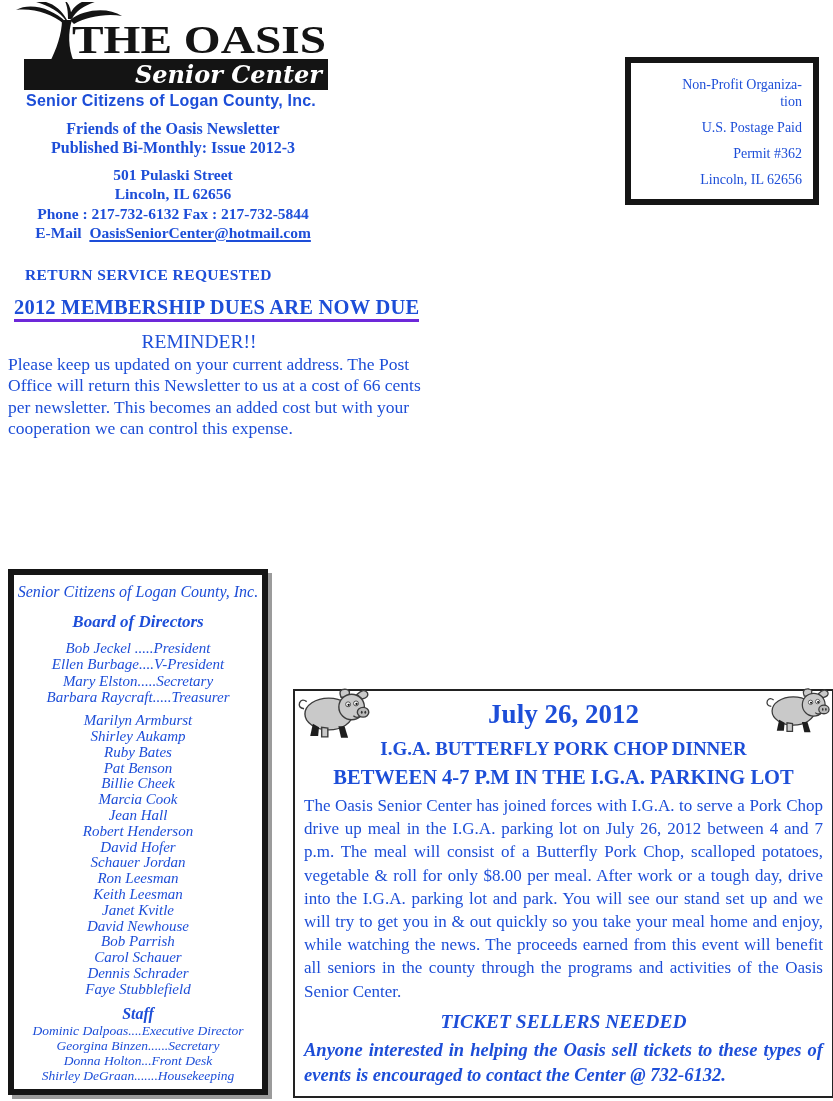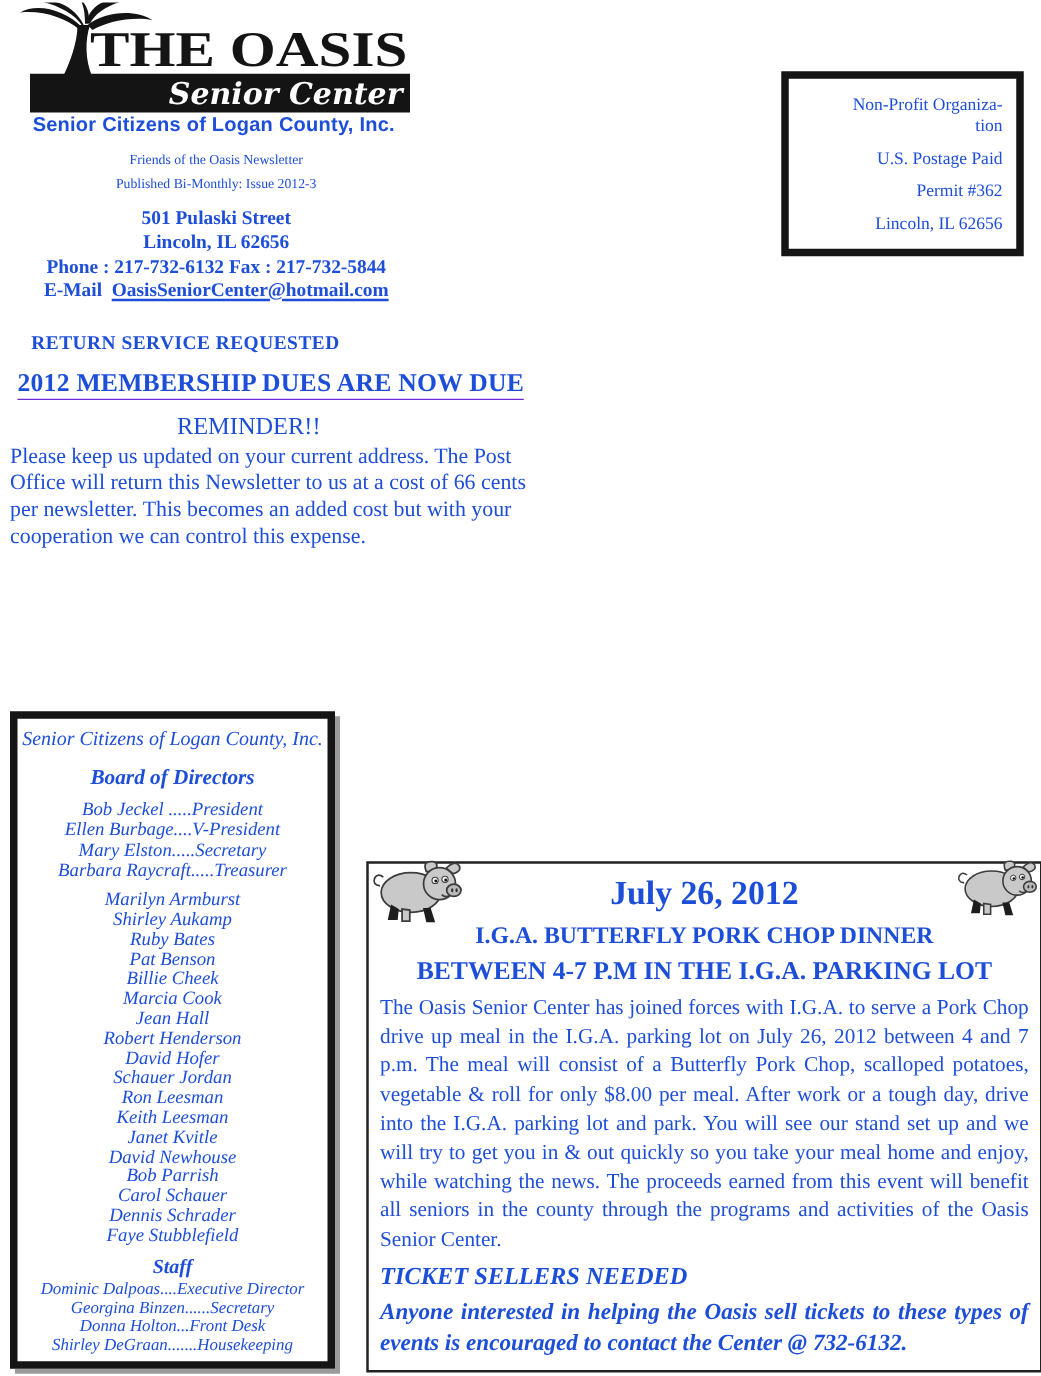--- a/index.html
+++ b/index.html
@@ -16,7 +16,7 @@
   }
   .newsletter-block {
     position:absolute; left:8px; top:119px; width:330px; text-align:center;
-    font-weight:normal; font-size:11px; line-height:19px;
+    font-weight:bold; font-size:16px; line-height:19px;
   }
   .address-block {
     position:absolute; left:8px; top:165px; width:330px; text-align:center;

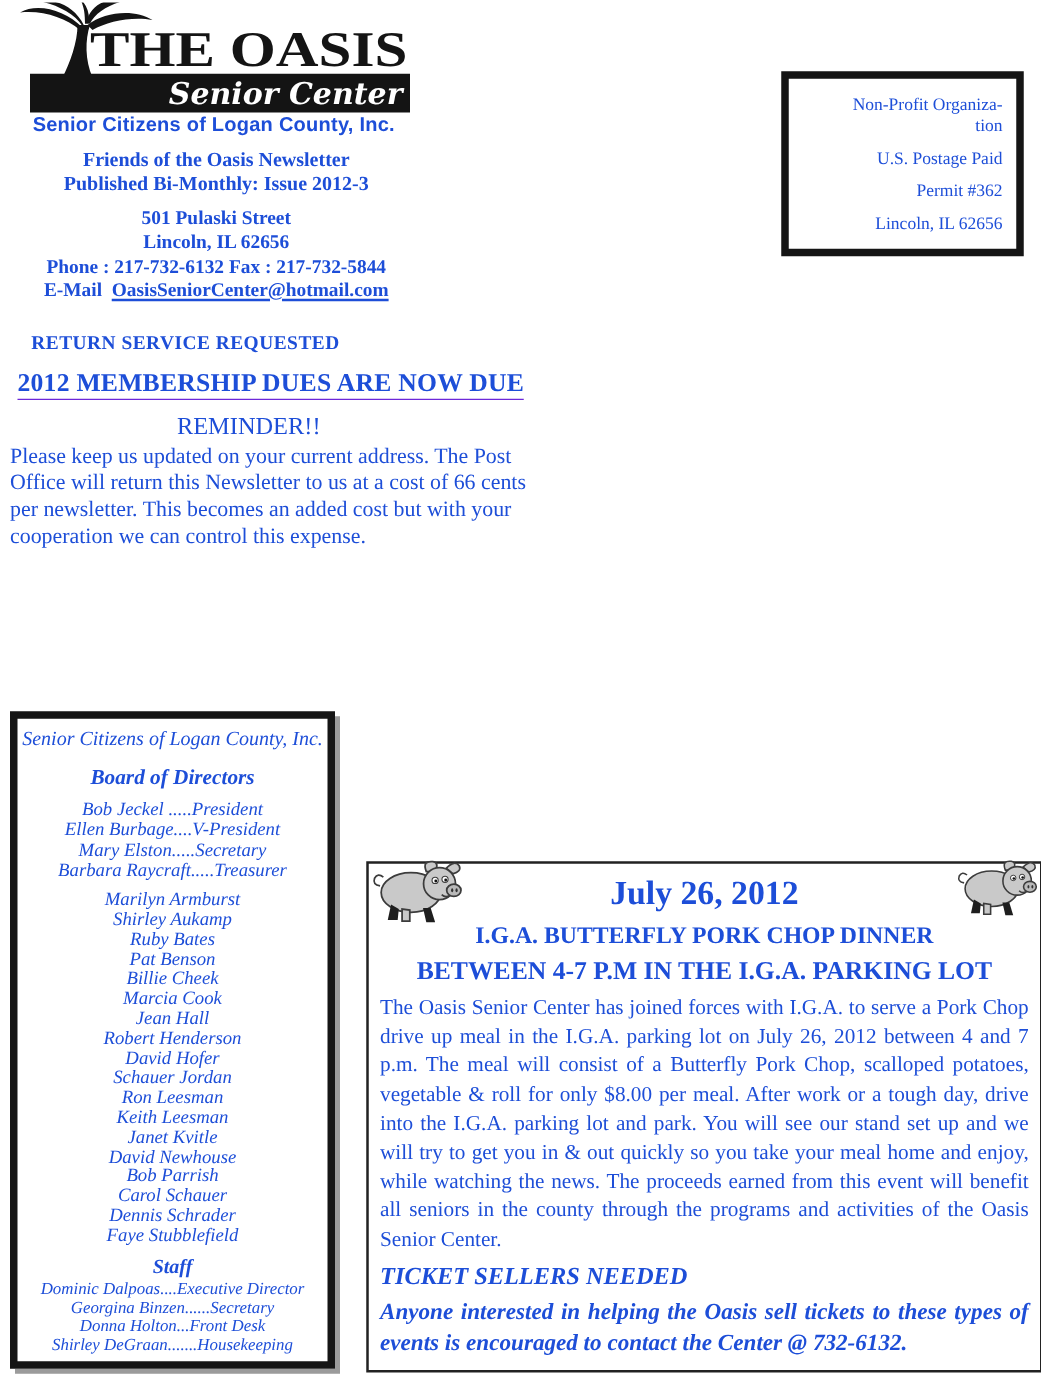--- a/index.html
+++ b/index.html
@@ -35,7 +35,7 @@
   
   .return-service { position:absolute; left:25px; top:266px; font-weight:bold; font-size:15.5px; letter-spacing:0.4px; }
   .dues-heading { position:absolute; left:14px; top:296px; font-weight:bold; font-size:20.5px; letter-spacing:0.2px; }
-  .dues-heading span { border-bottom:1px solid #6d28d9; padding-bottom:1px; }
+  .dues-heading span { border-bottom:3px solid #6d28d9; padding-bottom:1px; }
   .reminder { position:absolute; left:8px; top:331px; width:382px; text-align:center; font-size:19.5px; }
   .intro-paragraph { position:absolute; left:8px; top:354px; width:414px; font-size:17.5px; line-height:21.3px; }
 

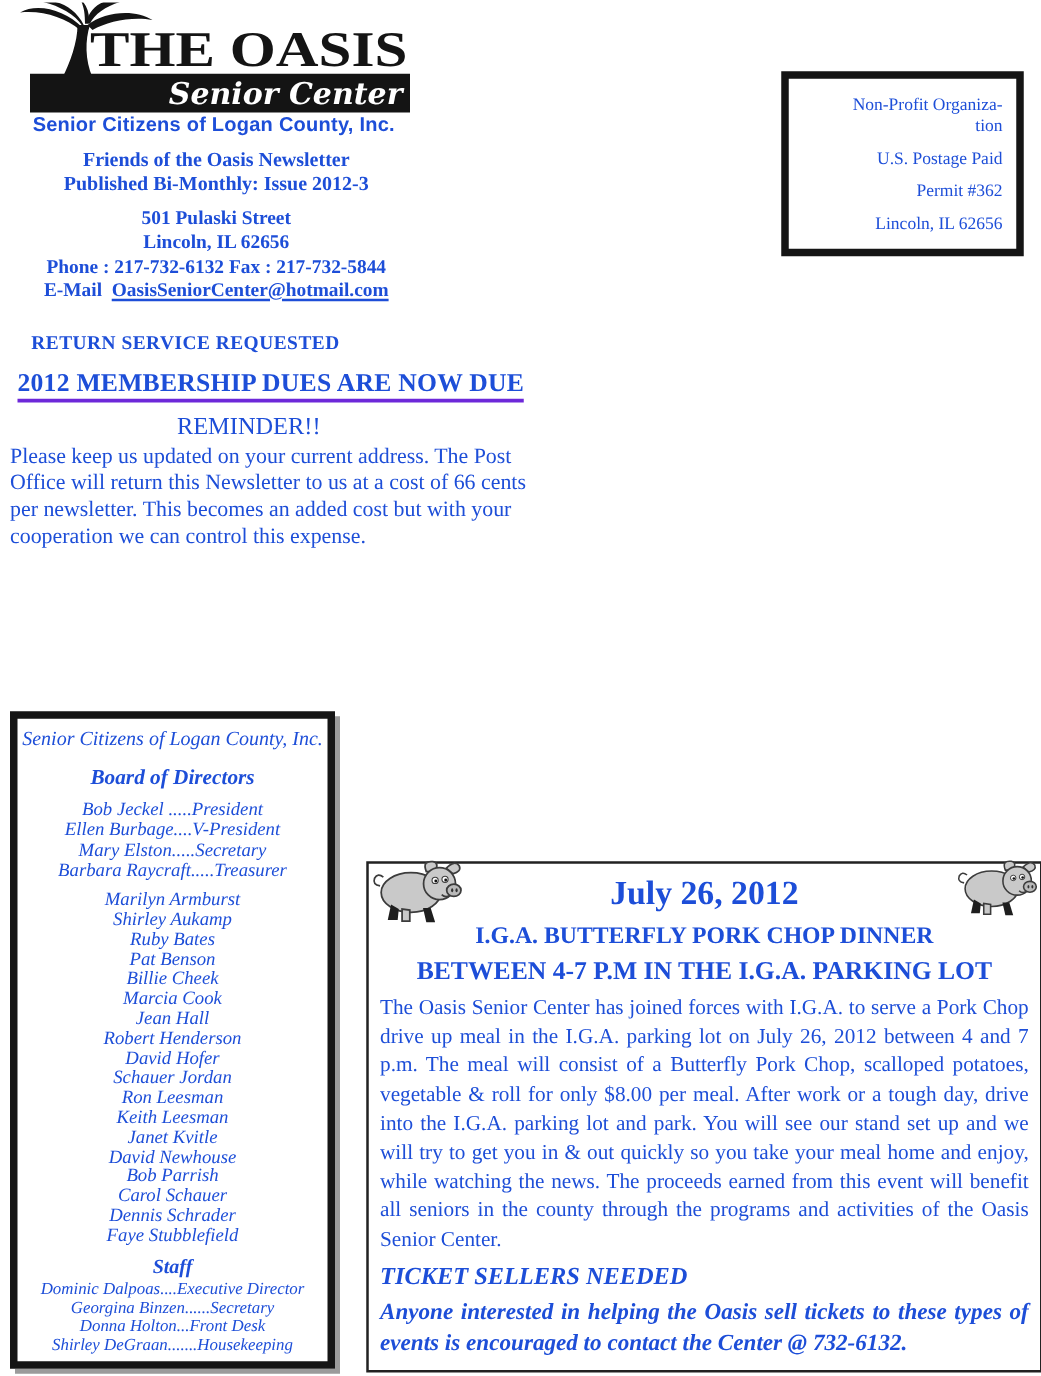--- a/index.html
+++ b/index.html
@@ -61,7 +61,7 @@
   .event-sub1 { text-align:center; font-weight:bold; font-size:19px; margin-top:8px; }
   .event-sub2 { text-align:center; font-weight:bold; font-size:20.5px; margin-top:6px; }
   .event-body { font-size:17px; line-height:23.2px; text-align:justify; margin-top:5px; }
-  .event-ticket { font-weight:bold; font-style:italic; font-size:19.5px; margin-top:8px; }
+  .event-ticket { text-align:center; font-weight:bold; font-style:italic; font-size:19.5px; margin-top:8px; }
   .event-closing { font-weight:bold; font-style:italic; font-size:18.5px; line-height:25px; text-align:justify; margin-top:5px; }
   .pig { position:absolute; }
   .pig-left  { left:2px;  top:-5px; width:74px; height:56px; }

